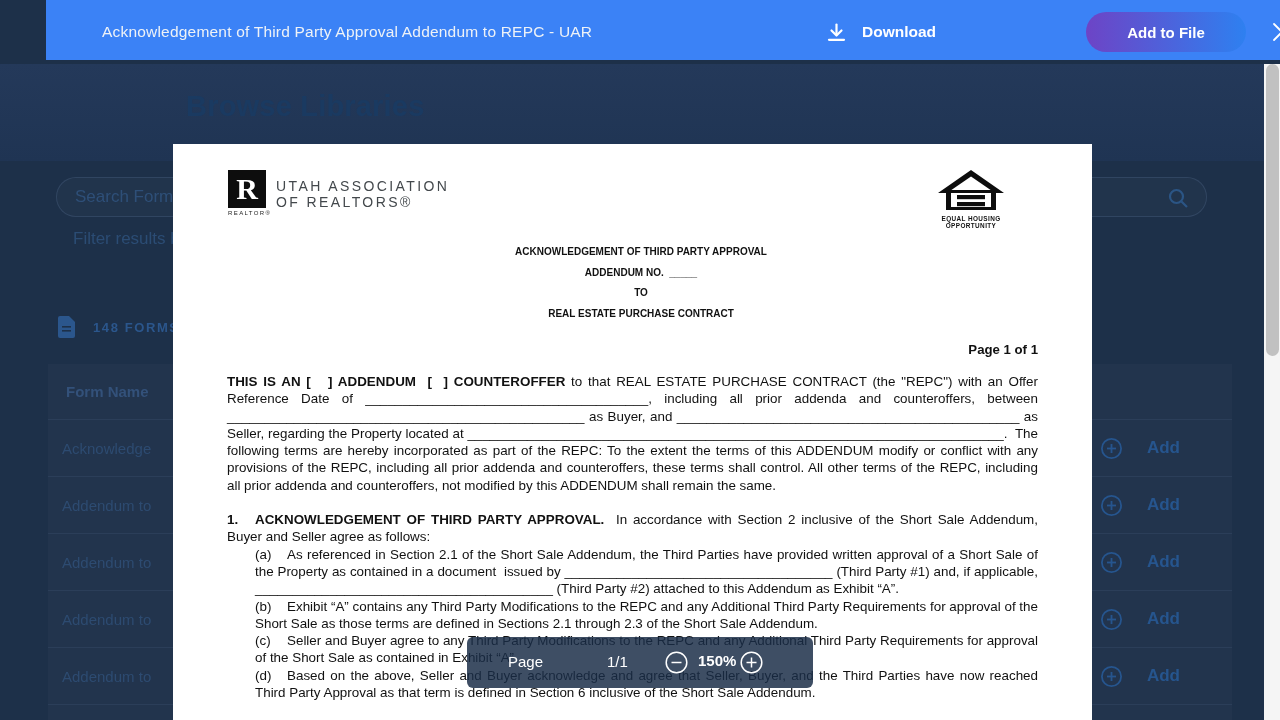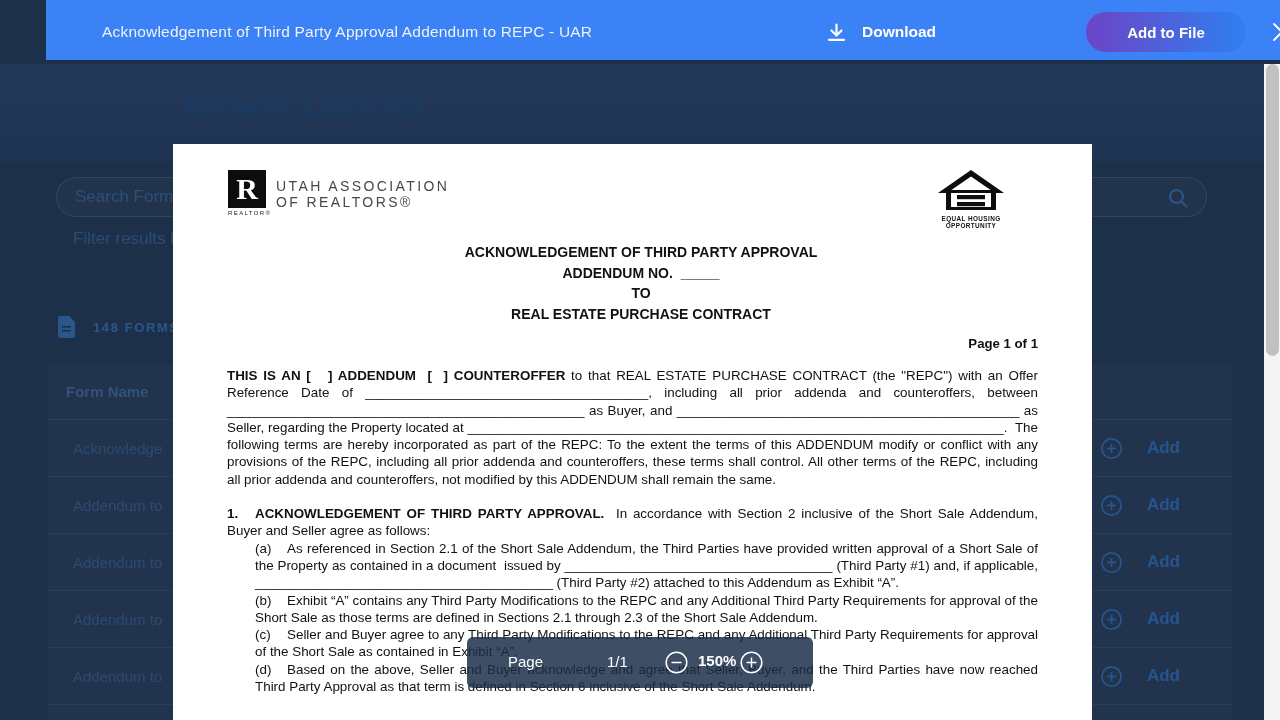--- a/index.html
+++ b/index.html
@@ -62,7 +62,7 @@
              letter-spacing:2.4px; line-height:16px; white-space:nowrap; }
   #eho-logo { position:absolute; left:763px; top:26px; width:70px; text-align:center; }
   #eho-text { font-size:6.4px; font-weight:bold; letter-spacing:.4px; color:#111; line-height:7px; margin-top:1px; }
-  #doc-titles { text-align:center; font-weight:bold; font-size:14px; line-height:20.5px;
+  #doc-titles { text-align:center; font-weight:bold; font-size:10px; line-height:20.5px;
                 margin-top:2px;margin-left:17px; }
   #doc-pageof { text-align:right; padding:0 54px; font-weight:bold; font-size:13.2px; margin-top:12px; }
   #doc-body { padding:0 54px; font-size:13.4px; line-height:17.3px; text-align:justify; }

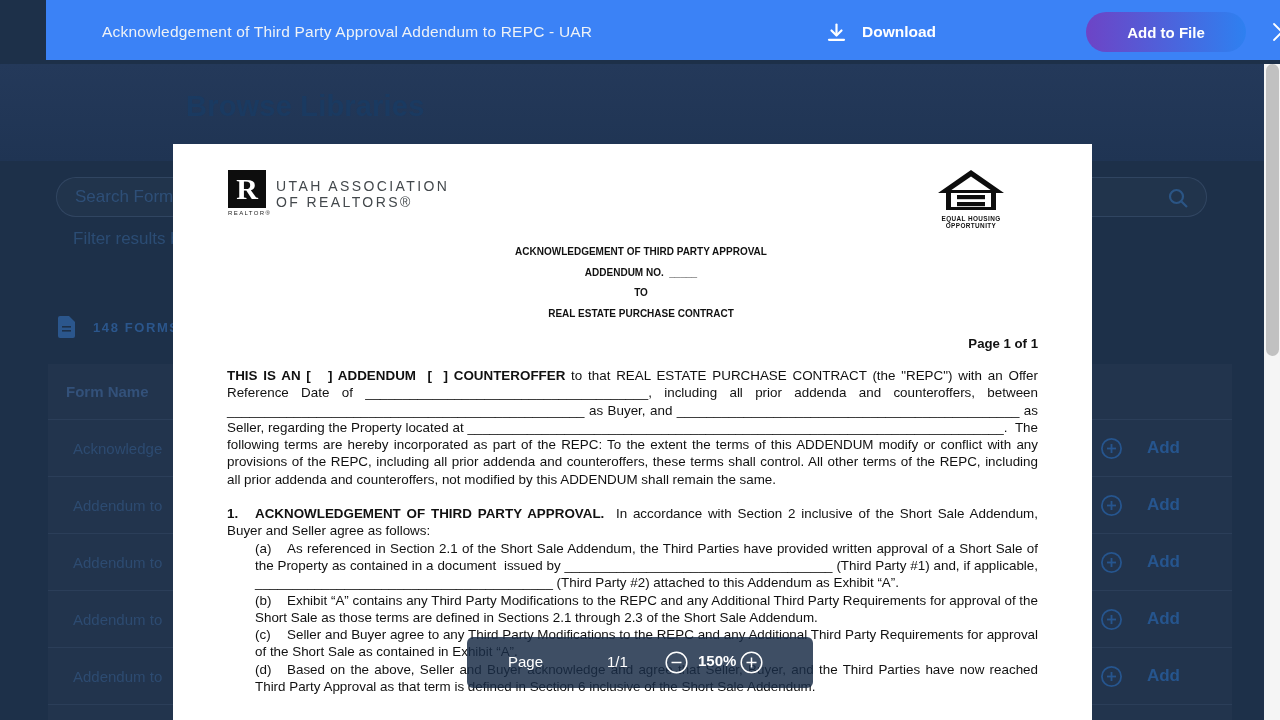--- a/index.html
+++ b/index.html
@@ -64,7 +64,7 @@
   #eho-text { font-size:6.4px; font-weight:bold; letter-spacing:.4px; color:#111; line-height:7px; margin-top:1px; }
   #doc-titles { text-align:center; font-weight:bold; font-size:10px; line-height:20.5px;
                 margin-top:2px;margin-left:17px; }
-  #doc-pageof { text-align:right; padding:0 54px; font-weight:bold; font-size:13.2px; margin-top:12px; }
+  #doc-pageof { text-align:right; padding:0 54px; font-weight:bold; font-size:13.2px; margin-top:18px; }
   #doc-body { padding:0 54px; font-size:13.4px; line-height:17.3px; text-align:justify; }
   #doc-body p.intro { margin-top:16px; }
   #doc-body p.sec1 { margin-top:17px; }

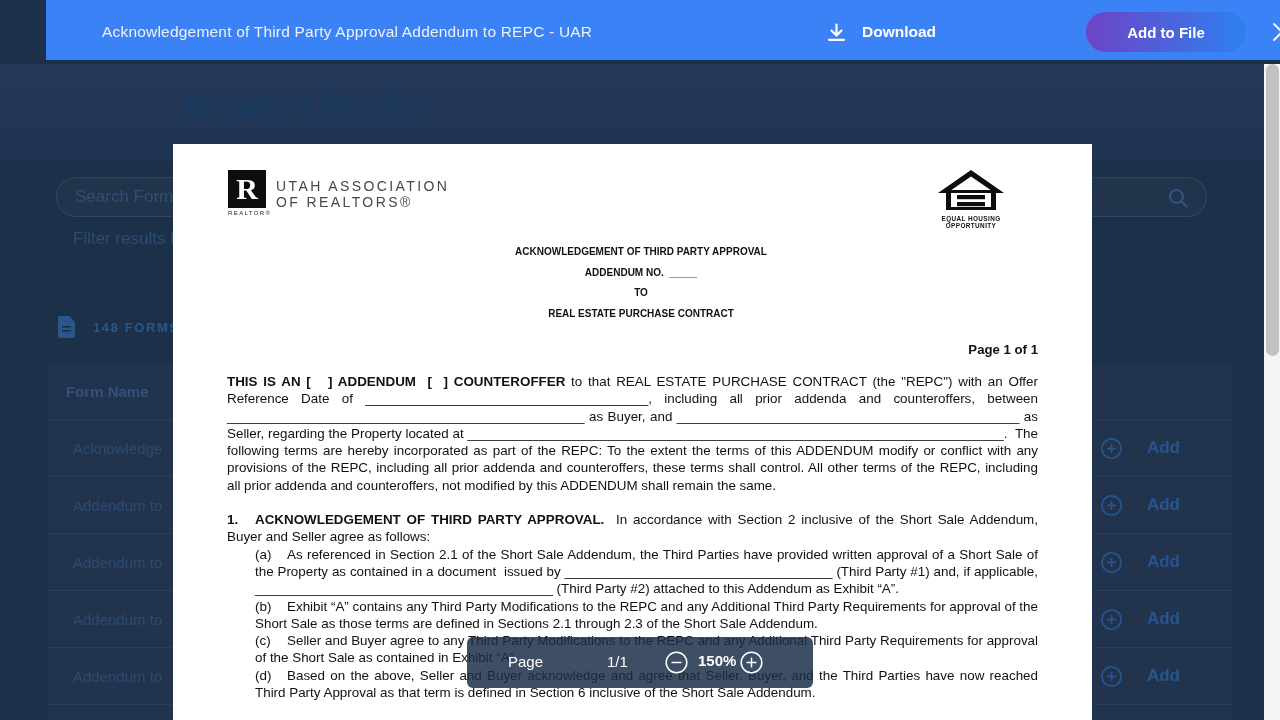--- a/index.html
+++ b/index.html
@@ -29,7 +29,7 @@
              display:flex; align-items:center; }
   .bg-row  { position:relative; height:57px; border-bottom:1px solid rgba(130,160,200,.10);
              display:flex; align-items:center; }
-  .bg-row .name { margin-left:25px; font-size:15px; color:#2d4b71; }
+  .bg-row .name { margin-left:14px; font-size:15px; color:#2d4b71; }
   .bg-hrow .hname { margin-left:18px; font-size:15px; font-weight:bold; color:#33517a; }
   .bg-add { position:absolute; right:52px; display:flex; align-items:center; gap:24px;
             color:#26558e; font-size:17px; font-weight:bold; cursor:pointer; }

